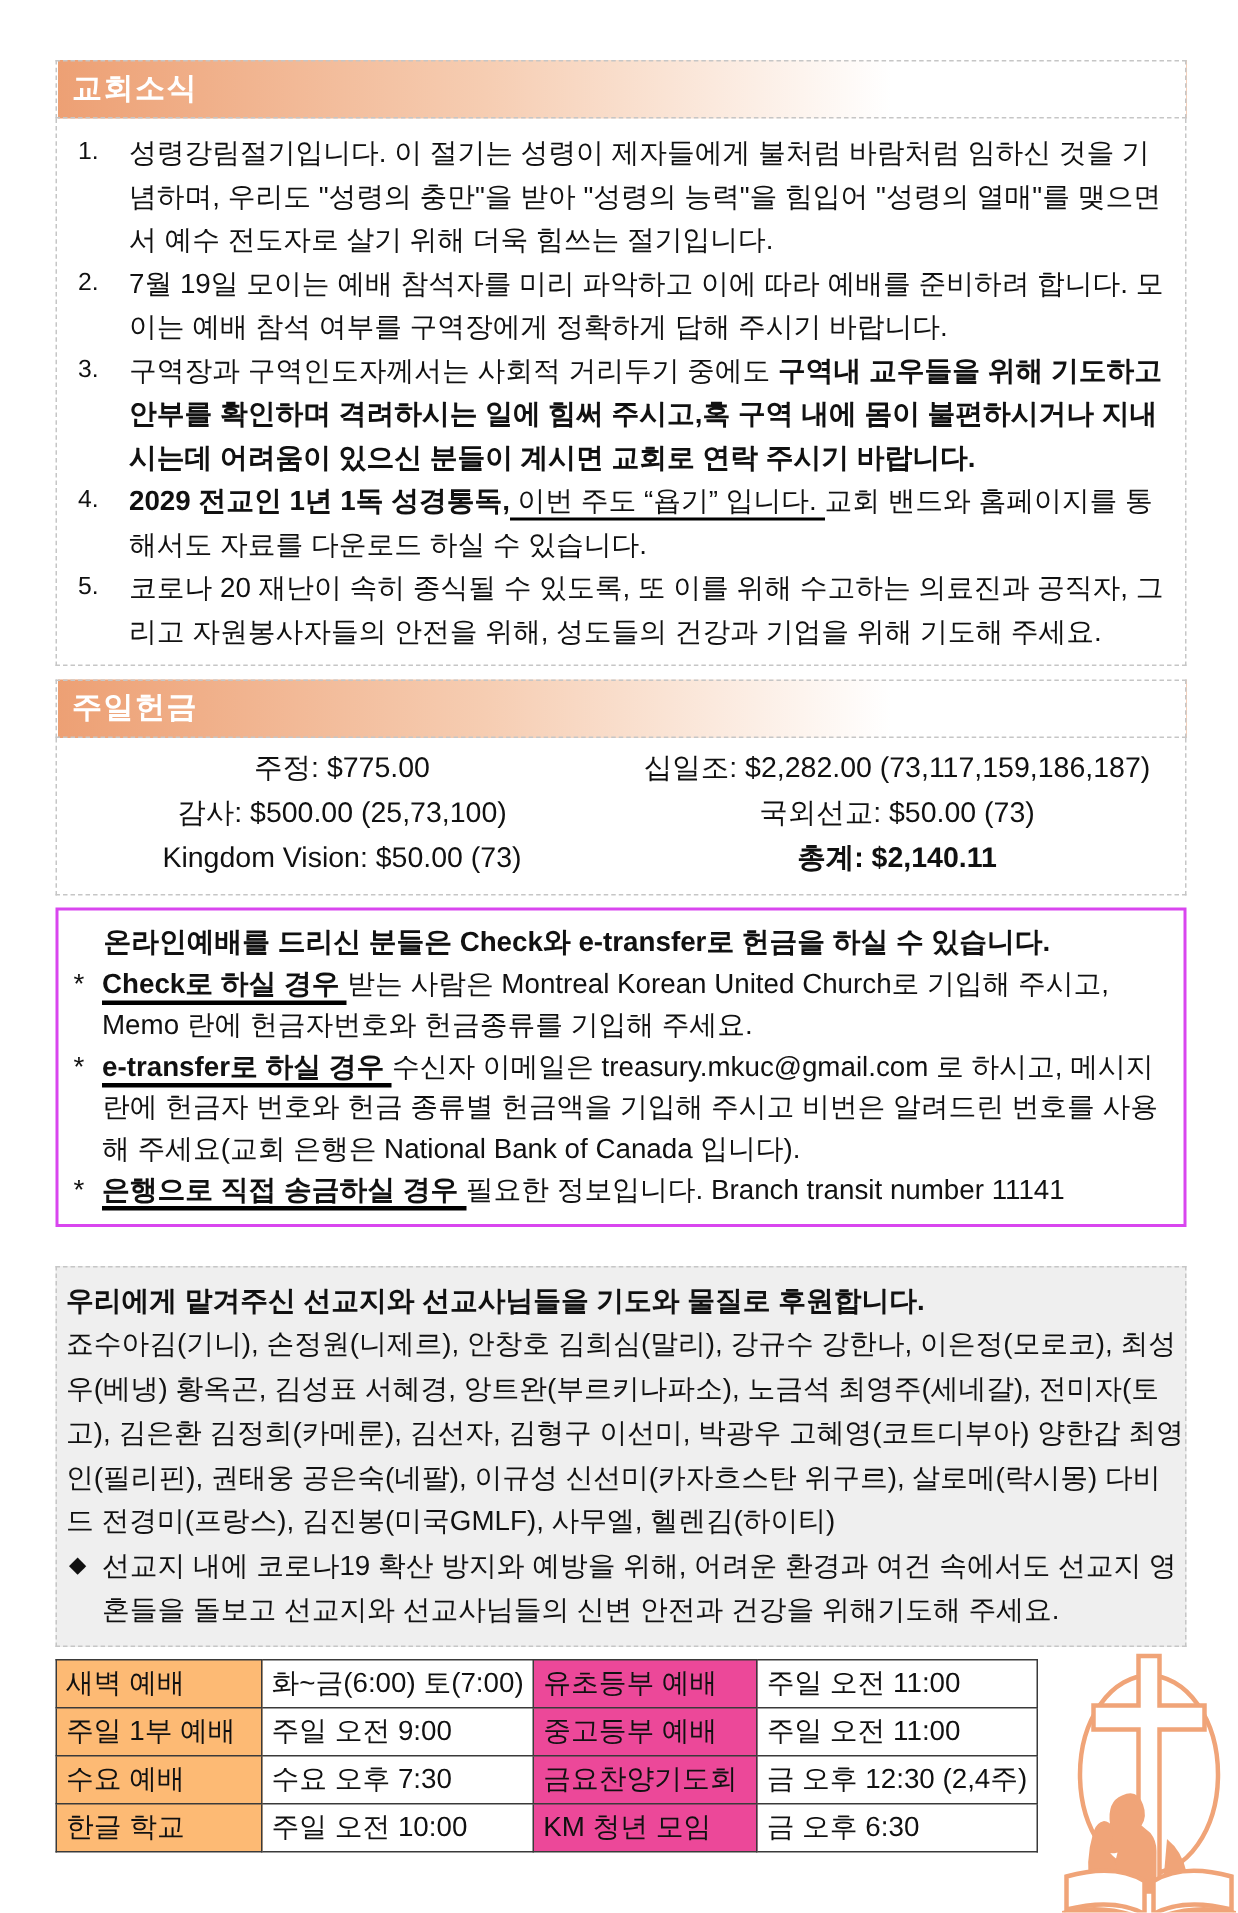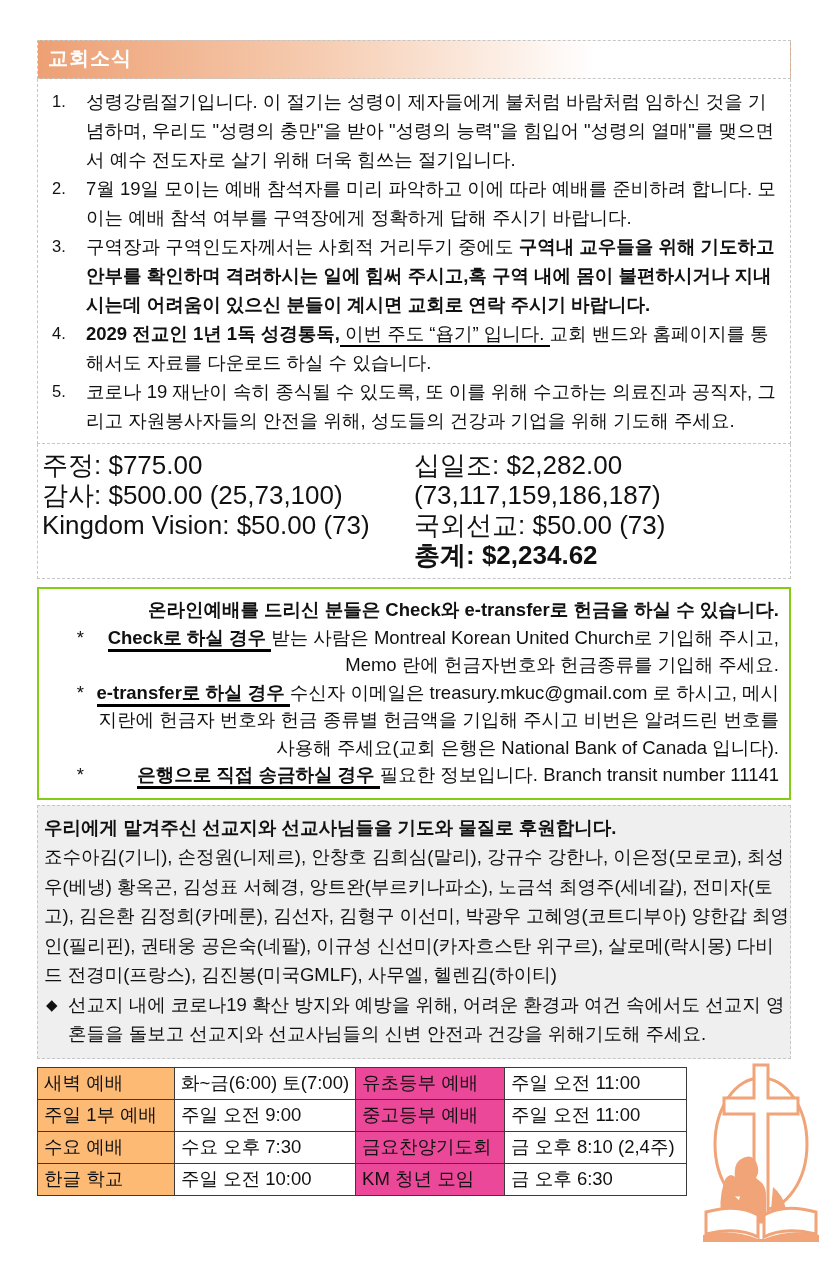--- a/index.html
+++ b/index.html
@@ -96,7 +96,7 @@
       </div>
       <div class="li">
         <span class="num">5.</span>
-        <div class="txt"><span>코로나 19 재난이 속히 종식될 수 있도록, 또 이를 위해 수고하는 의료진과 공직자, 그리고 자원봉사자들의 안전을 위해, 성도들의 건강과 기업을 위해 기도해 주세요.</span></div>
+        <div class="txt"><span>코로나 20 재난이 속히 종식될 수 있도록, 또 이를 위해 수고하는 의료진과 공직자, 그리고 자원봉사자들의 안전을 위해, 성도들의 건강과 기업을 위해 기도해 주세요.</span></div>
       </div>
     </div>
 

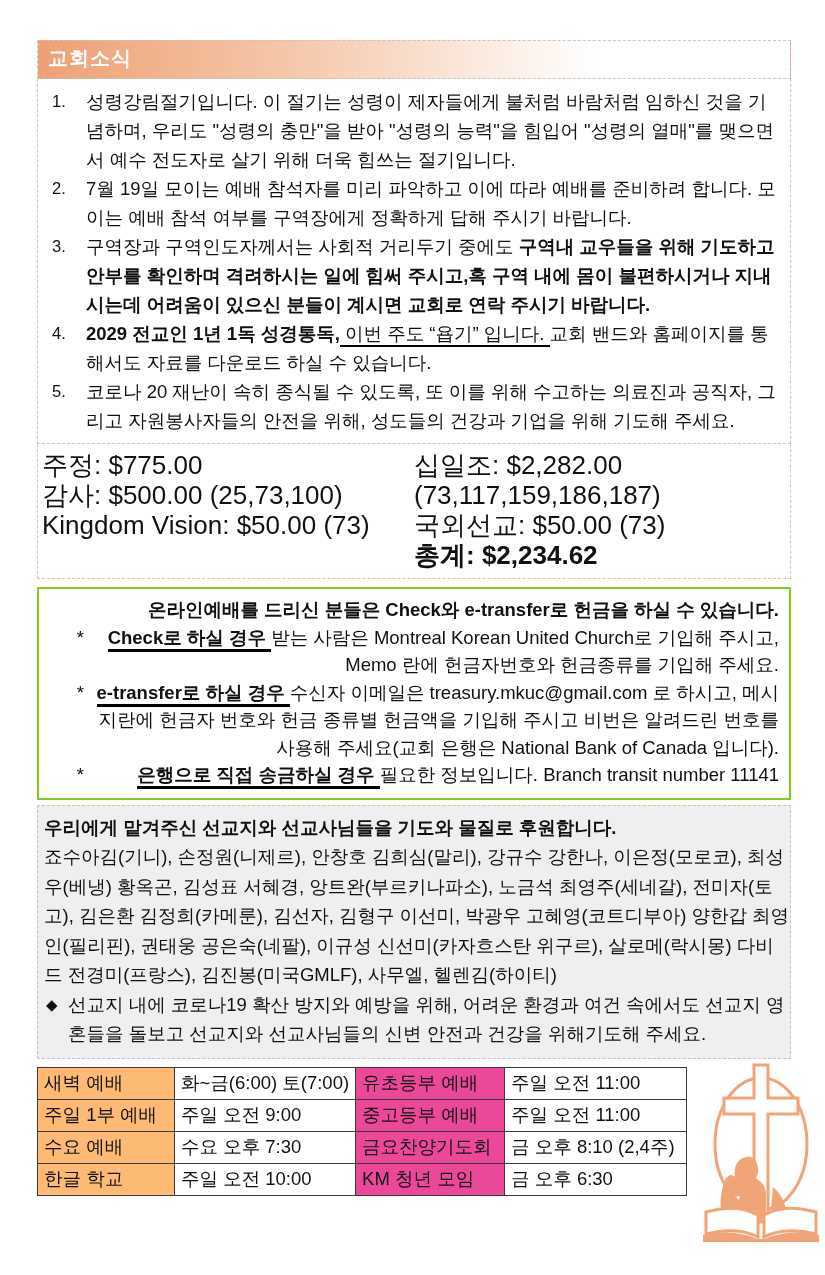--- a/index.html
+++ b/index.html
@@ -100,6 +100,9 @@
       </div>
     </div>
 
+    <div class="bar" style="margin-top:9px">
+      <span>주일헌금</span>
+    </div>
     <div class="sec-body offering-body">
       <div class="off-col-left">
         <div>주정: $775.00</div>

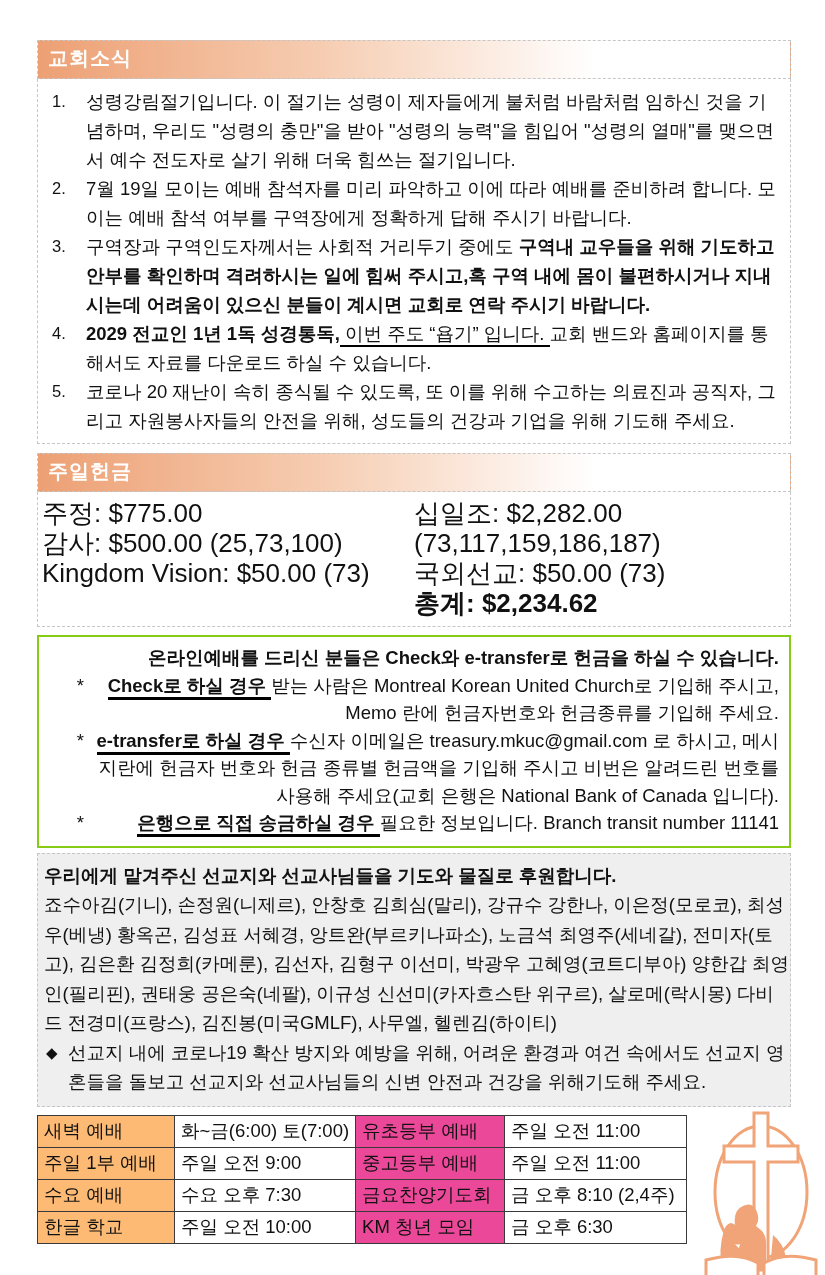--- a/index.html
+++ b/index.html
@@ -29,7 +29,7 @@
   .li .num { flex:none; width:44px; padding-left:10px; font-size:16.5px; }
   .li .txt { flex:1; }
 
-  .offering-body { padding:6px 8px 8px 4px; display:flex; font-size:26px; line-height:30px; }
+  .offering-body { padding:6px 8px 8px 4px; display:flex; font-size:19px; line-height:30px;text-align:center; }
   .off-col-left { width:372px; flex:none; }
   .off-col-right { flex:1; }
   .bold { font-weight:bold; }

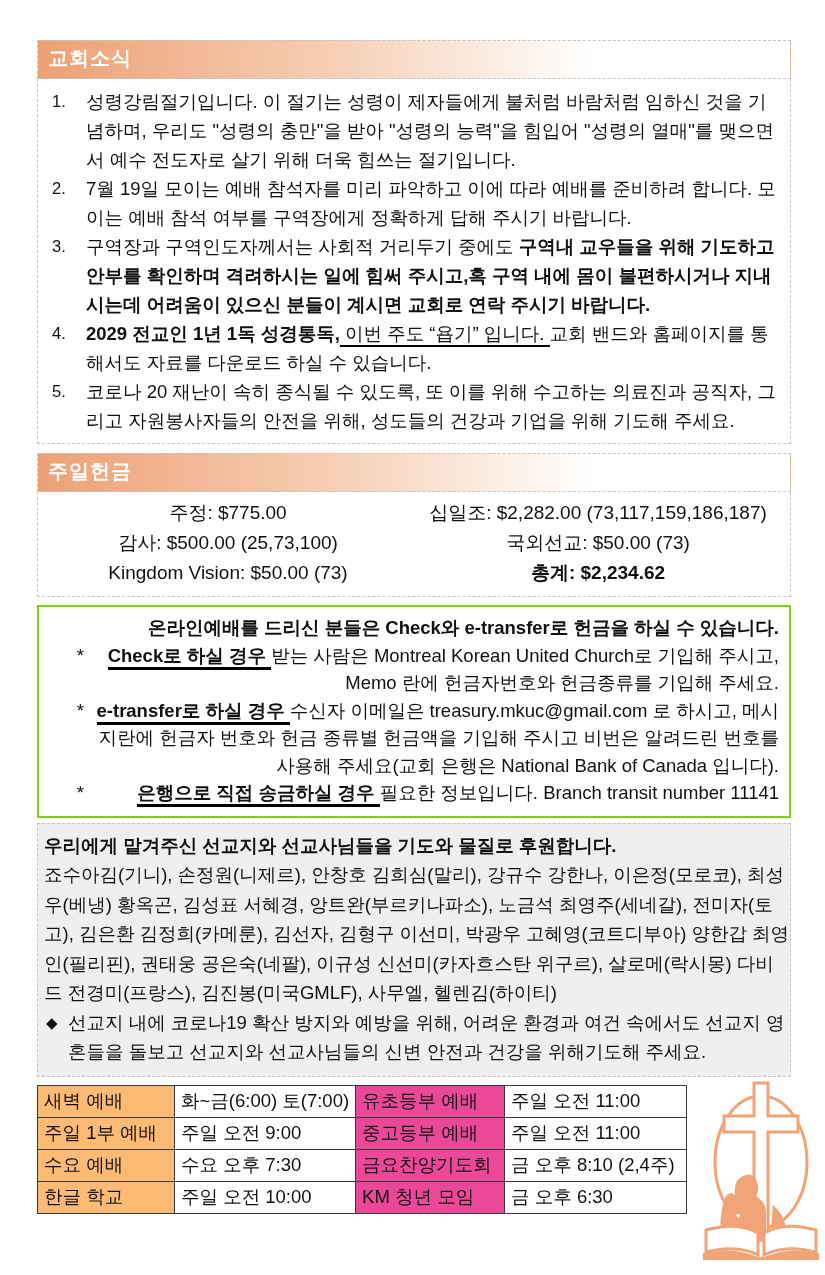--- a/index.html
+++ b/index.html
@@ -112,7 +112,7 @@
       <div class="off-col-right">
         <div>십일조: $2,282.00 (73,117,159,186,187)</div>
         <div>국외선교: $50.00 (73)</div>
-        <div class="bold">총계: $2,234.62</div>
+        <div class="bold">총계: $2,140.11</div>
       </div>
     </div>
 

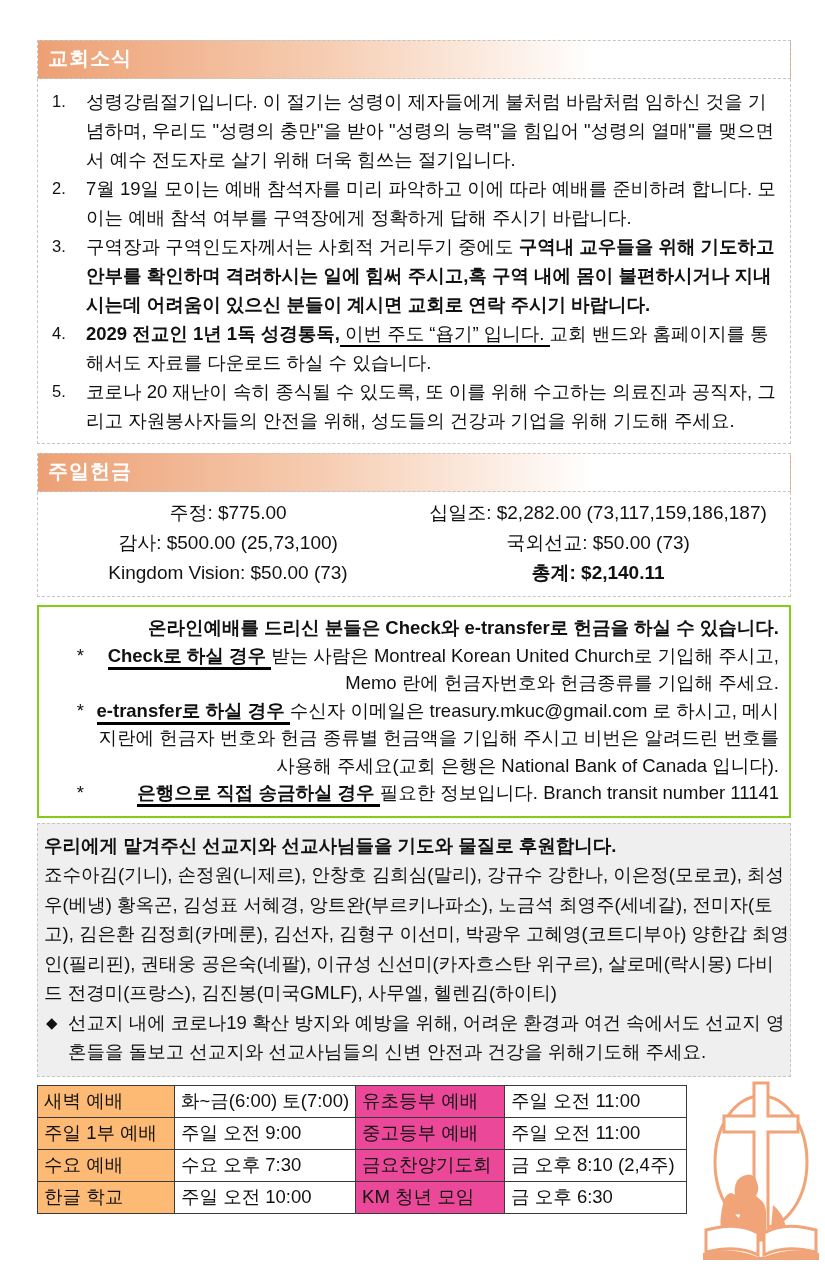--- a/index.html
+++ b/index.html
@@ -35,8 +35,8 @@
   .bold { font-weight:bold; }
 
   .pay-box {
-    margin-top:8px; border:2px solid #84cc16;
-    padding:7px 10px 9px 24px; font-size:18.5px; line-height:27.5px;text-align:right;
+    margin-top:8px; border:2px solid #d946ef;
+    padding:7px 10px 9px 8px; font-size:18.5px; line-height:27.5px;
   }
   .pay-intro { padding-left:22px; font-weight:bold; }
   .pay-line { display:flex; }

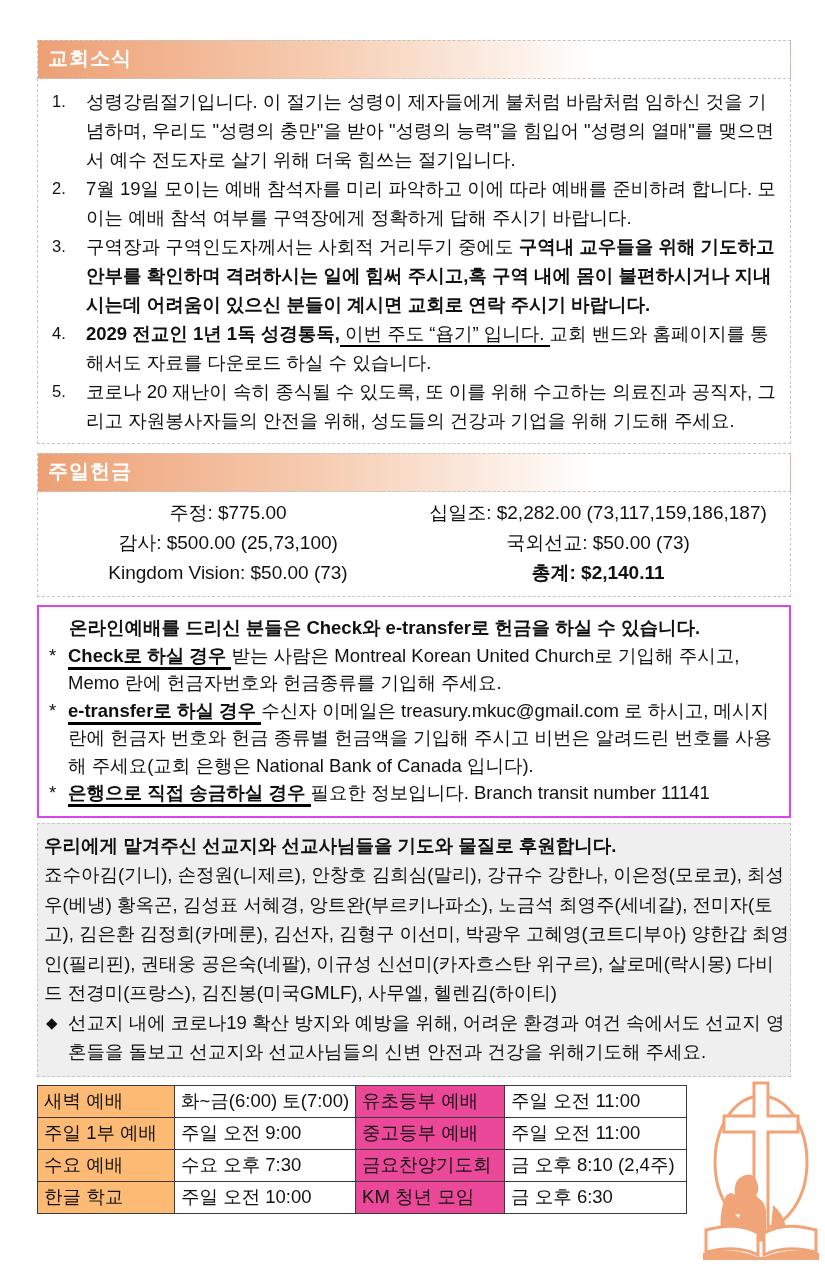--- a/index.html
+++ b/index.html
@@ -48,7 +48,7 @@
   .st-b.st-u { border-bottom-width:3px; }
 
   .mission {
-    margin-top:5px; background:#efefef; border:1px dashed #c6c6c6;
+    margin-top:26px; background:#efefef; border:1px dashed #c6c6c6;
     padding:7px 0 9px 6px; font-size:18.5px; line-height:29.5px;
   }
   .mission-note { display:flex; }

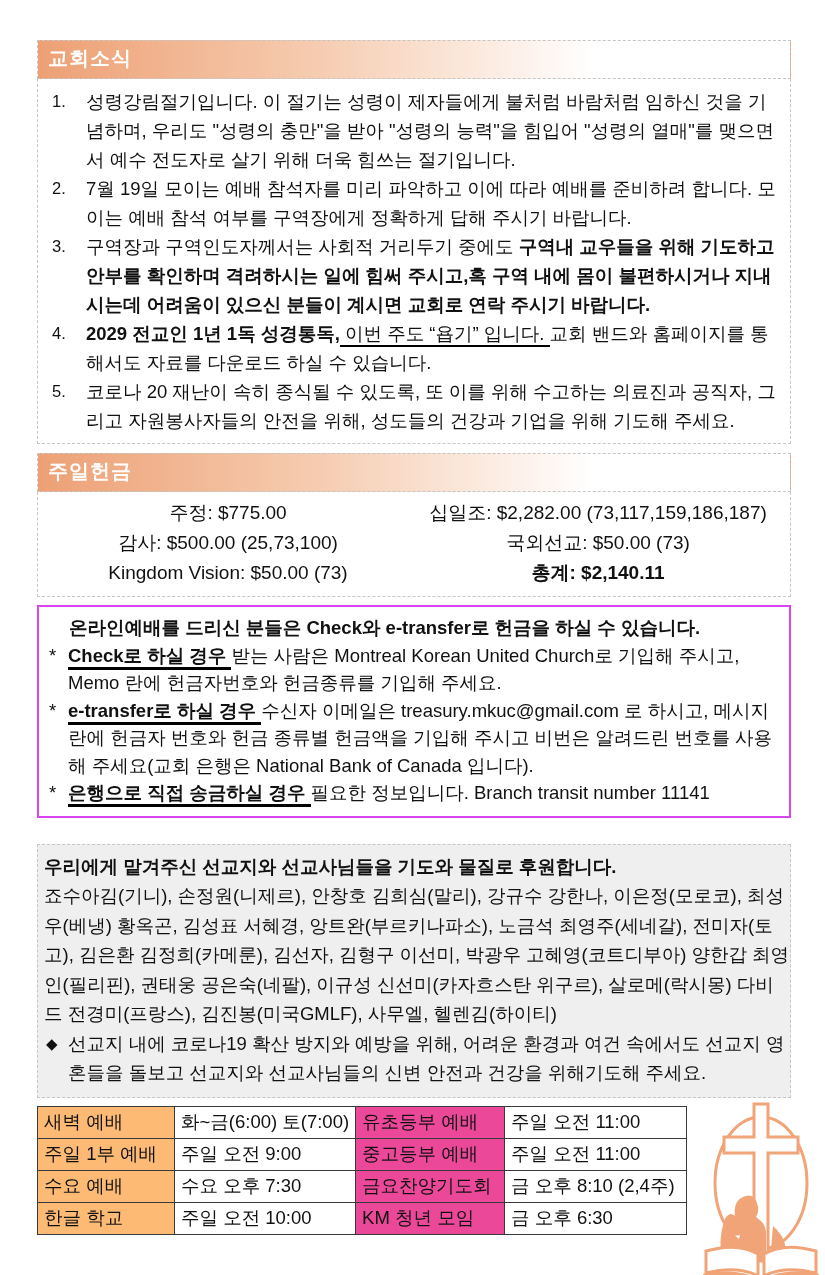--- a/index.html
+++ b/index.html
@@ -160,7 +160,7 @@
           <td class="c0">수요 예배</td>
           <td class="c1">수요 오후 7:30</td>
           <td class="c2">금요찬양기도회</td>
-          <td class="c3">금 오후 8:10 (2,4주)</td>
+          <td class="c3">금 오후 12:30 (2,4주)</td>
         </tr>
         <tr>
           <td class="c0">한글 학교</td>

